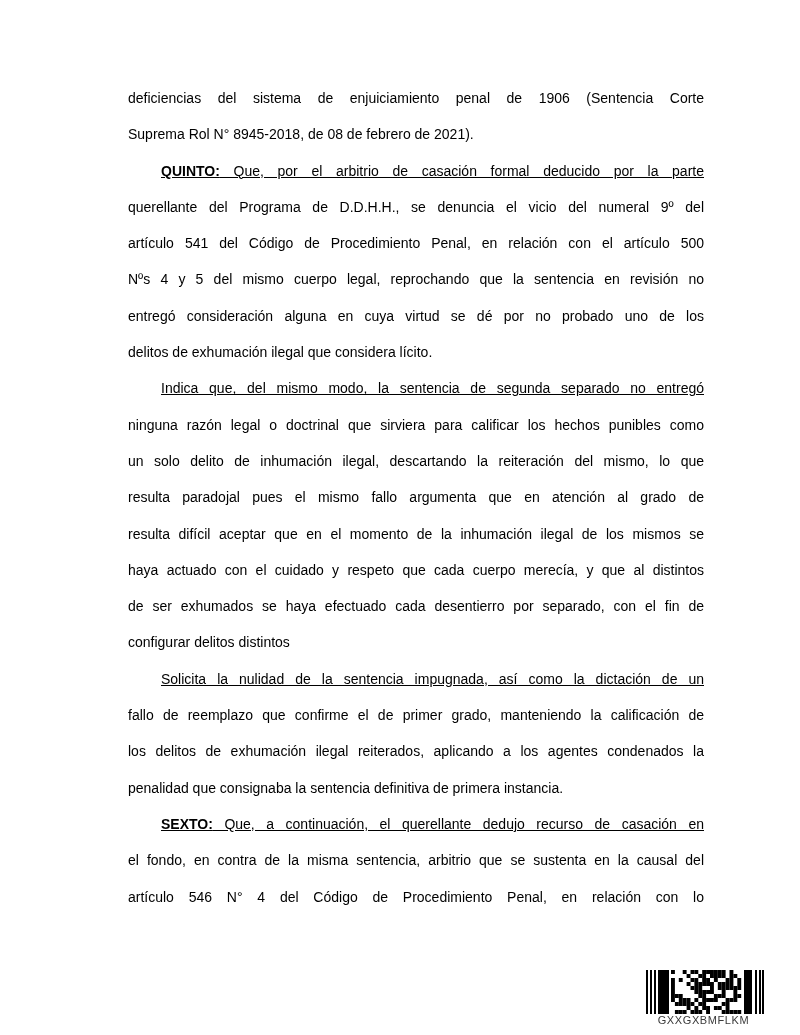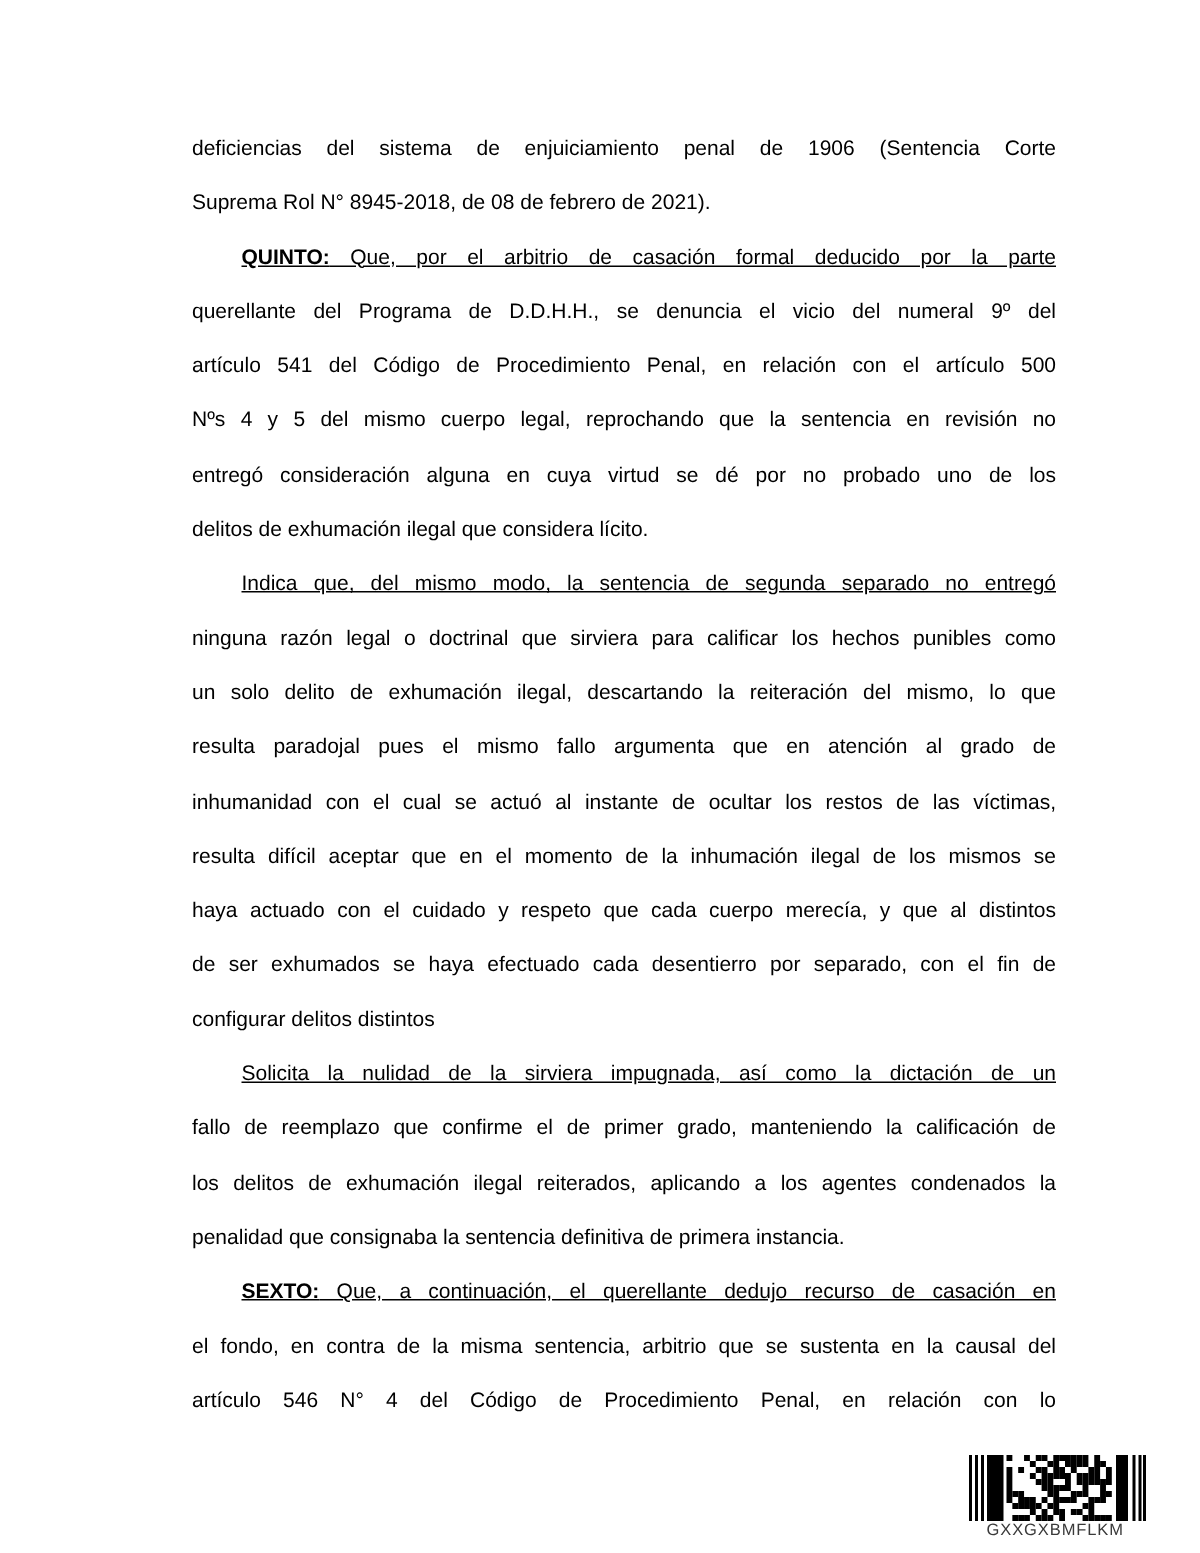--- a/index.html
+++ b/index.html
@@ -70,7 +70,7 @@
       <div class="para">
         <div class="line j ind">Indica que, del mismo modo, la sentencia de segunda separado no entregó</div>
         <div class="line j">ninguna razón legal o doctrinal que sirviera para calificar los hechos punibles como</div>
-        <div class="line j">un solo delito de exhumación ilegal, descartando la reiteración del mismo, lo que</div>
+        <div class="line j">un solo delito de inhumación ilegal, descartando la reiteración del mismo, lo que</div>
         <div class="line j">resulta paradojal pues el mismo fallo argumenta que en atención al grado de</div>
         <div class="line j">inhumanidad con el cual se actuó al instante de ocultar los restos de las víctimas,</div>
         <div class="line j">resulta difícil aceptar que en el momento de la inhumación ilegal de los mismos se</div>

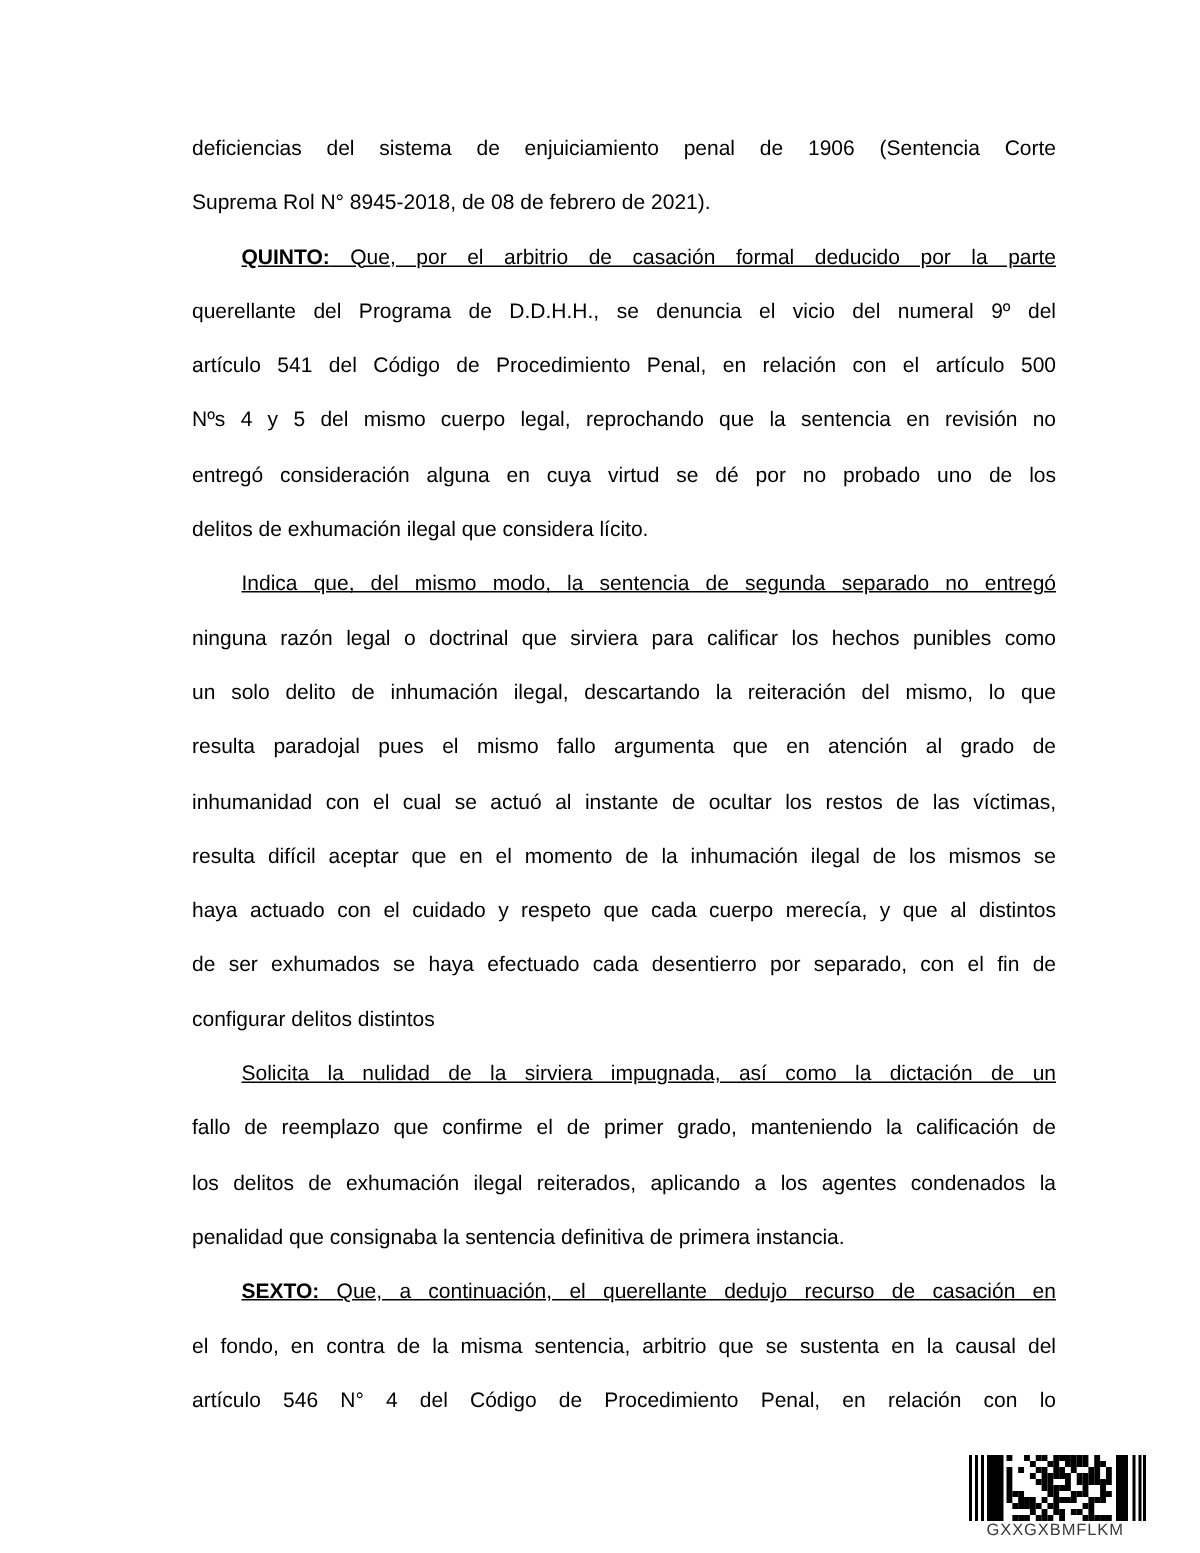--- a/index.html
+++ b/index.html
@@ -72,7 +72,6 @@
         <div class="line j">ninguna razón legal o doctrinal que sirviera para calificar los hechos punibles como</div>
         <div class="line j">un solo delito de inhumación ilegal, descartando la reiteración del mismo, lo que</div>
         <div class="line j">resulta paradojal pues el mismo fallo argumenta que en atención al grado de</div>
-        <div class="line j">inhumanidad con el cual se actuó al instante de ocultar los restos de las víctimas,</div>
         <div class="line j">resulta difícil aceptar que en el momento de la inhumación ilegal de los mismos se</div>
         <div class="line j">haya actuado con el cuidado y respeto que cada cuerpo merecía, y que al distintos</div>
         <div class="line j">de ser exhumados se haya efectuado cada desentierro por separado, con el fin de</div>

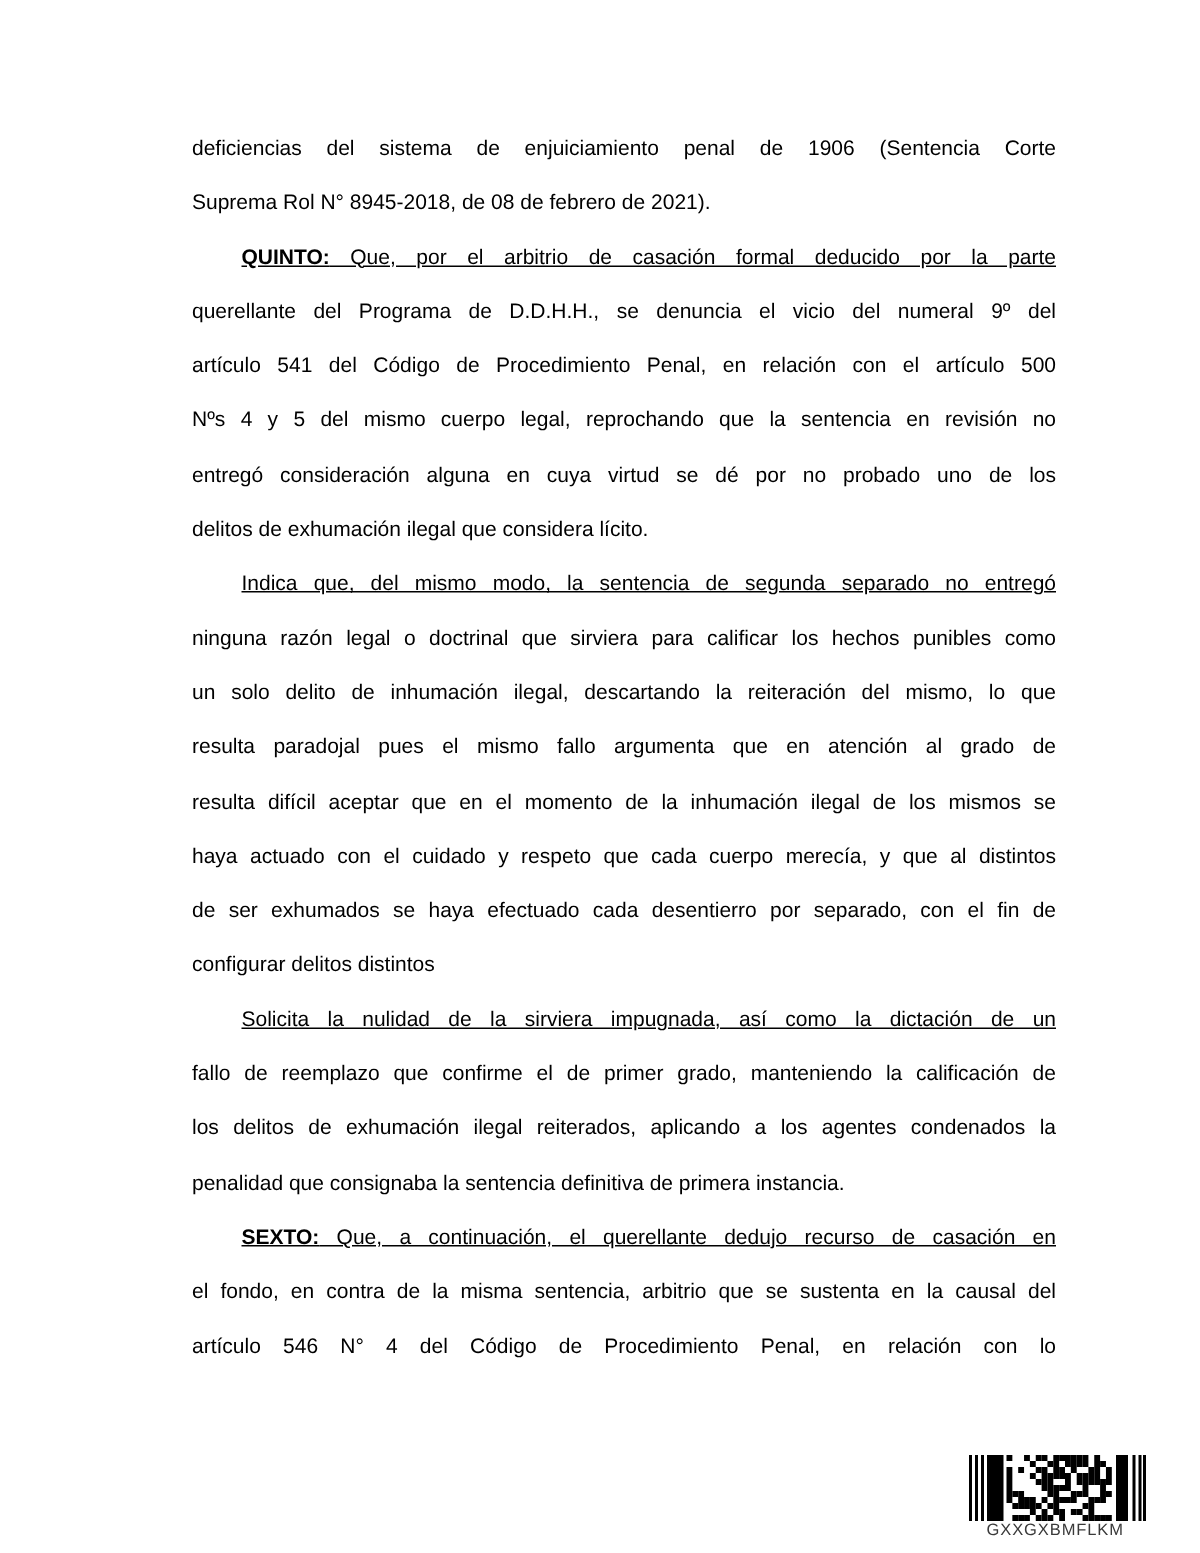--- a/index.html
+++ b/index.html
@@ -78,7 +78,7 @@
         <div class="line">configurar delitos distintos</div>
       </div>
       <div class="para">
-        <div class="line j ind">Solicita la nulidad de la sirviera impugnada, así como la dictación de un</div>
+        <div class="line j ind">Solicita la nulidad de la sentencia impugnada, así como la dictación de un</div>
         <div class="line j">fallo de reemplazo que confirme el de primer grado, manteniendo la calificación de</div>
         <div class="line j">los delitos de exhumación ilegal reiterados, aplicando a los agentes condenados la</div>
         <div class="line">penalidad que consignaba la sentencia definitiva de primera instancia.</div>

